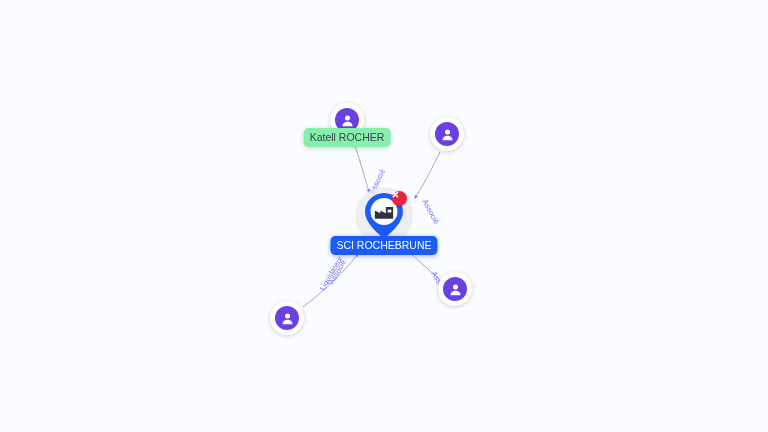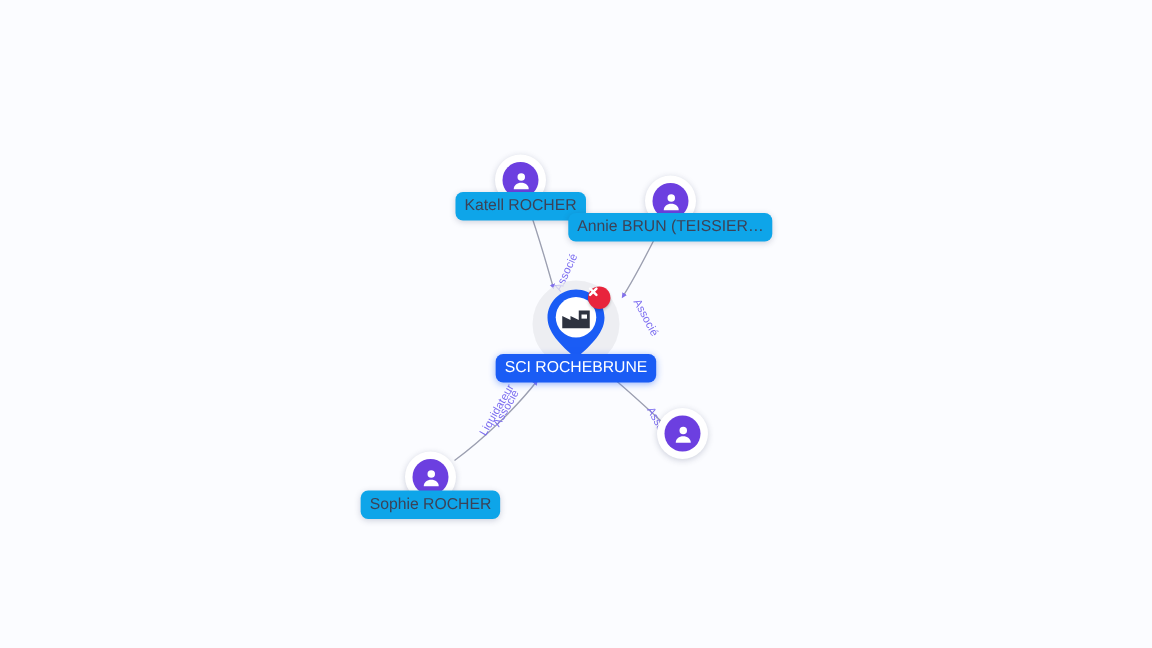--- a/index.html
+++ b/index.html
@@ -17,7 +17,7 @@
   .person-inner svg{width:15px;height:15px;fill:#ffffff;}
 
   .chip{position:absolute;transform:translateX(-50%);white-space:nowrap;
-      background:#0ea5e9;color:#3c4257;font-size:10.5px;line-height:13px;
+      background:#86efac;color:#3c4257;font-size:10.5px;line-height:13px;
       padding:3px 6px;border-radius:5px;box-shadow:0 1px 4px rgba(40,50,90,.22);}
   .chip.selected{background:#1a5cf5;color:#ffffff;box-shadow:0 1px 5px rgba(26,92,245,.45);text-align:right;}
 

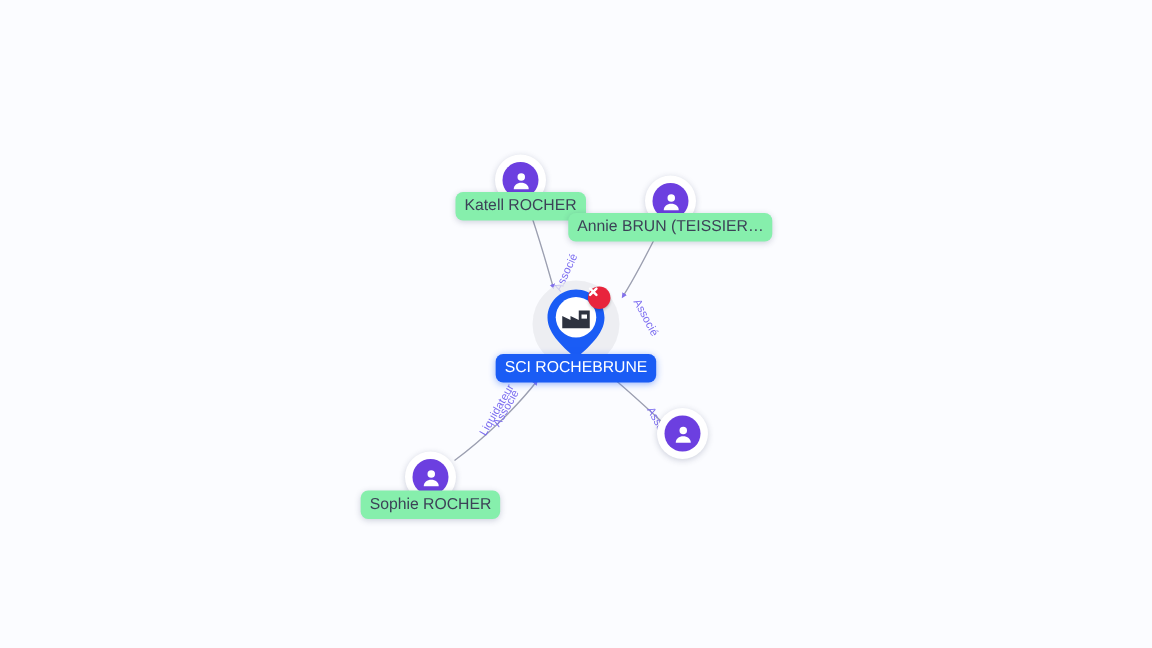--- a/index.html
+++ b/index.html
@@ -81,7 +81,6 @@
       </div>
     </div>
   </div>
-  <div class="chip" style="left:447px;top:142px">Annie BRUN (TEISSIER…</div>
 
   <div class="node" style="left:455px;top:289px">
     <div class="person-circle">

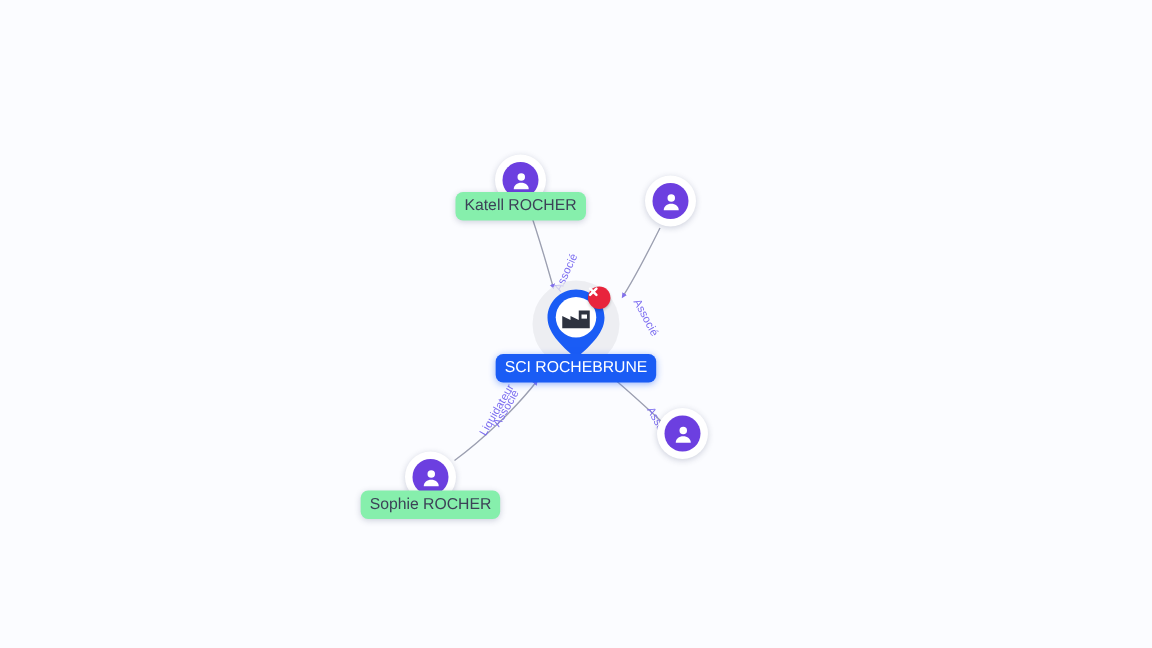--- a/index.html
+++ b/index.html
@@ -103,7 +103,6 @@
       </div>
     </div>
   </div>
-  <div class="chip" style="left:287px;top:327px">Sophie ROCHER</div>
 
   <div class="pin-wrap" style="left:384px;top:216px">
     <div class="halo"></div>

